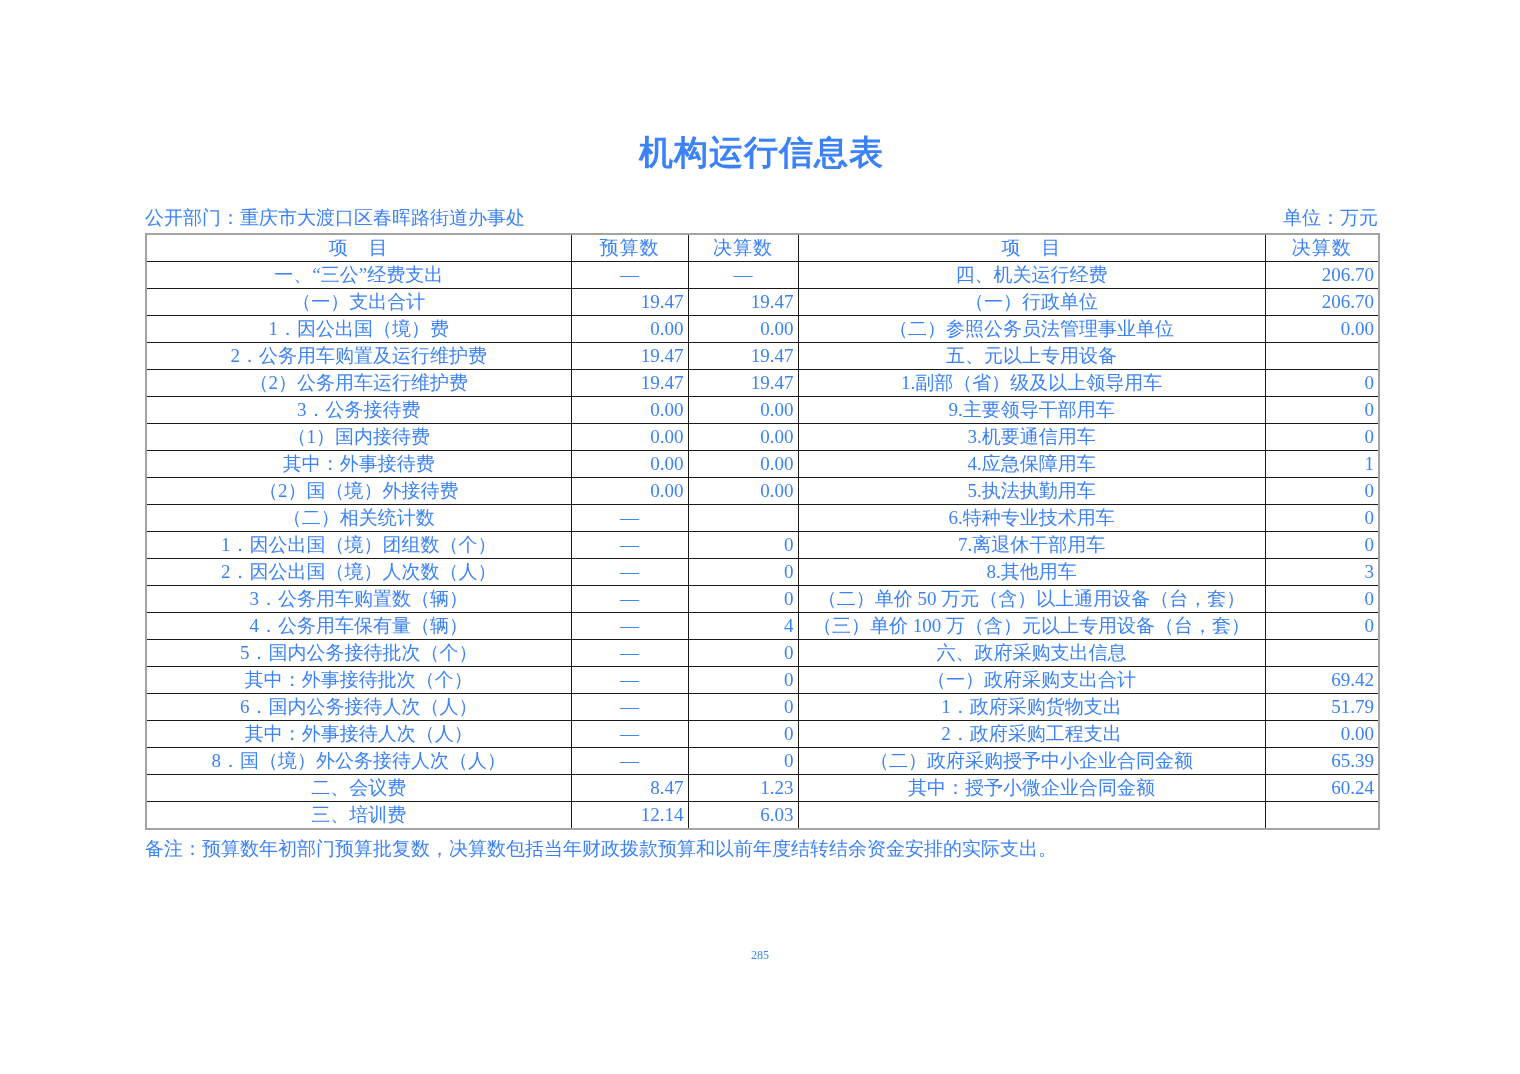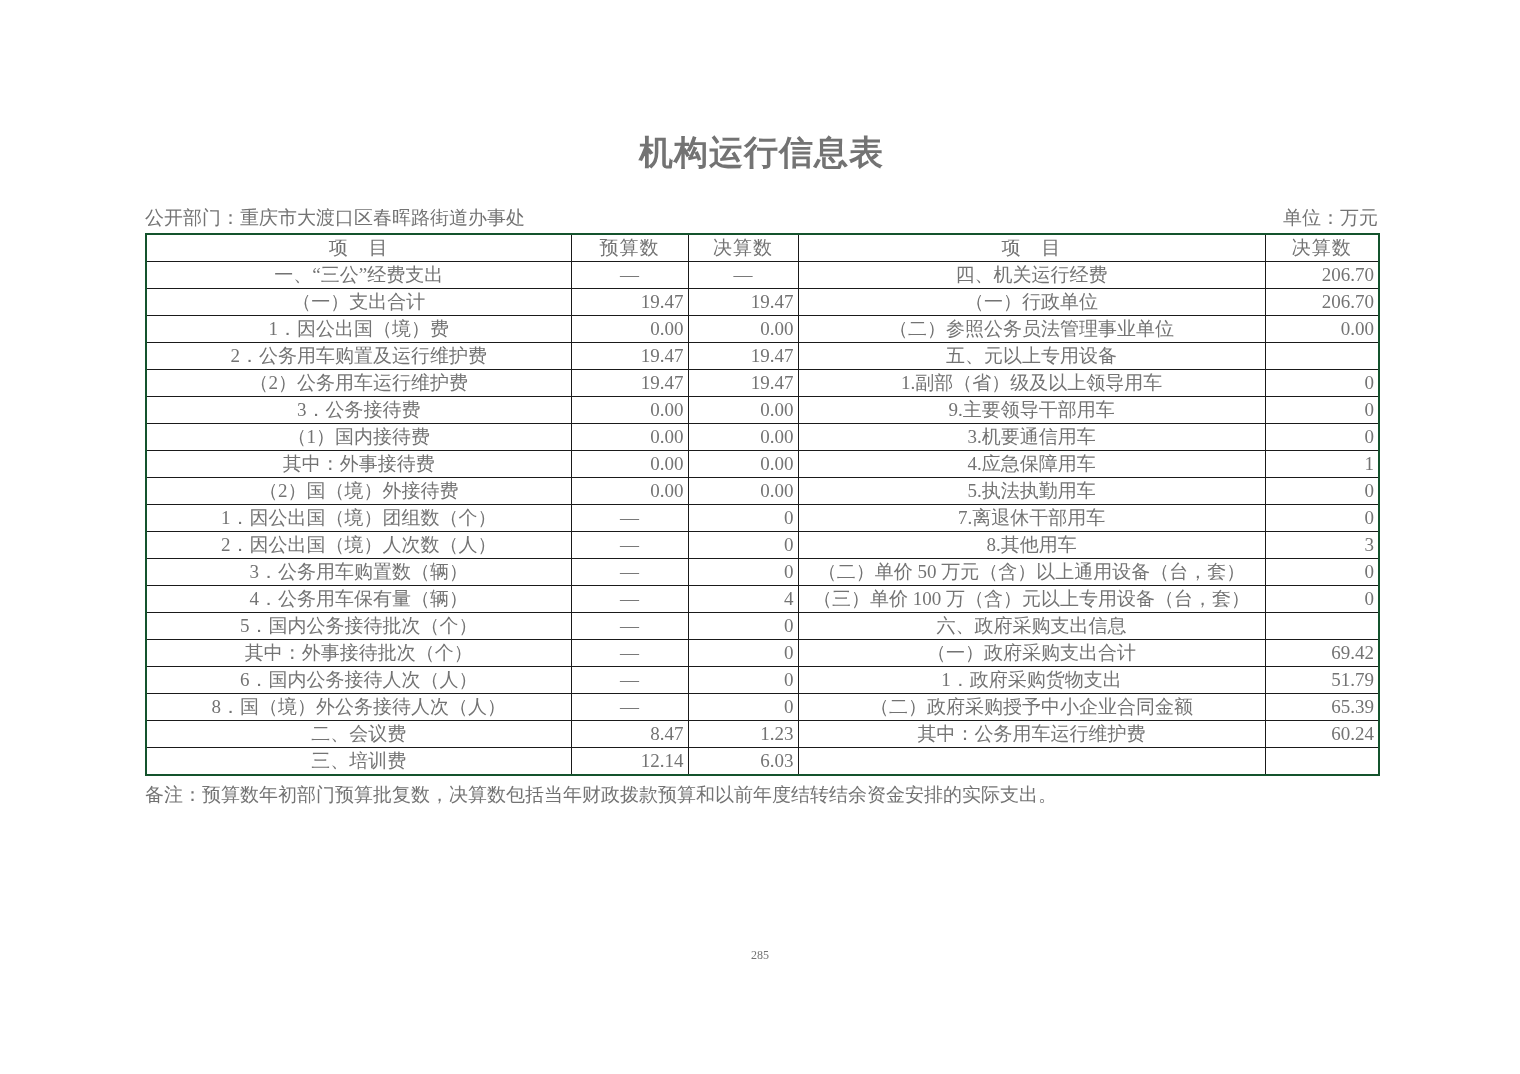--- a/index.html
+++ b/index.html
@@ -6,7 +6,7 @@
   .page{
     position:relative;
     width:1520px;height:1074px;
-    background:#ffffff;color:#737373;
+    background:#ffffff;color:#3b82f6;
     font-family:"Liberation Serif","DejaVu Serif",serif;
     overflow:hidden;
   }

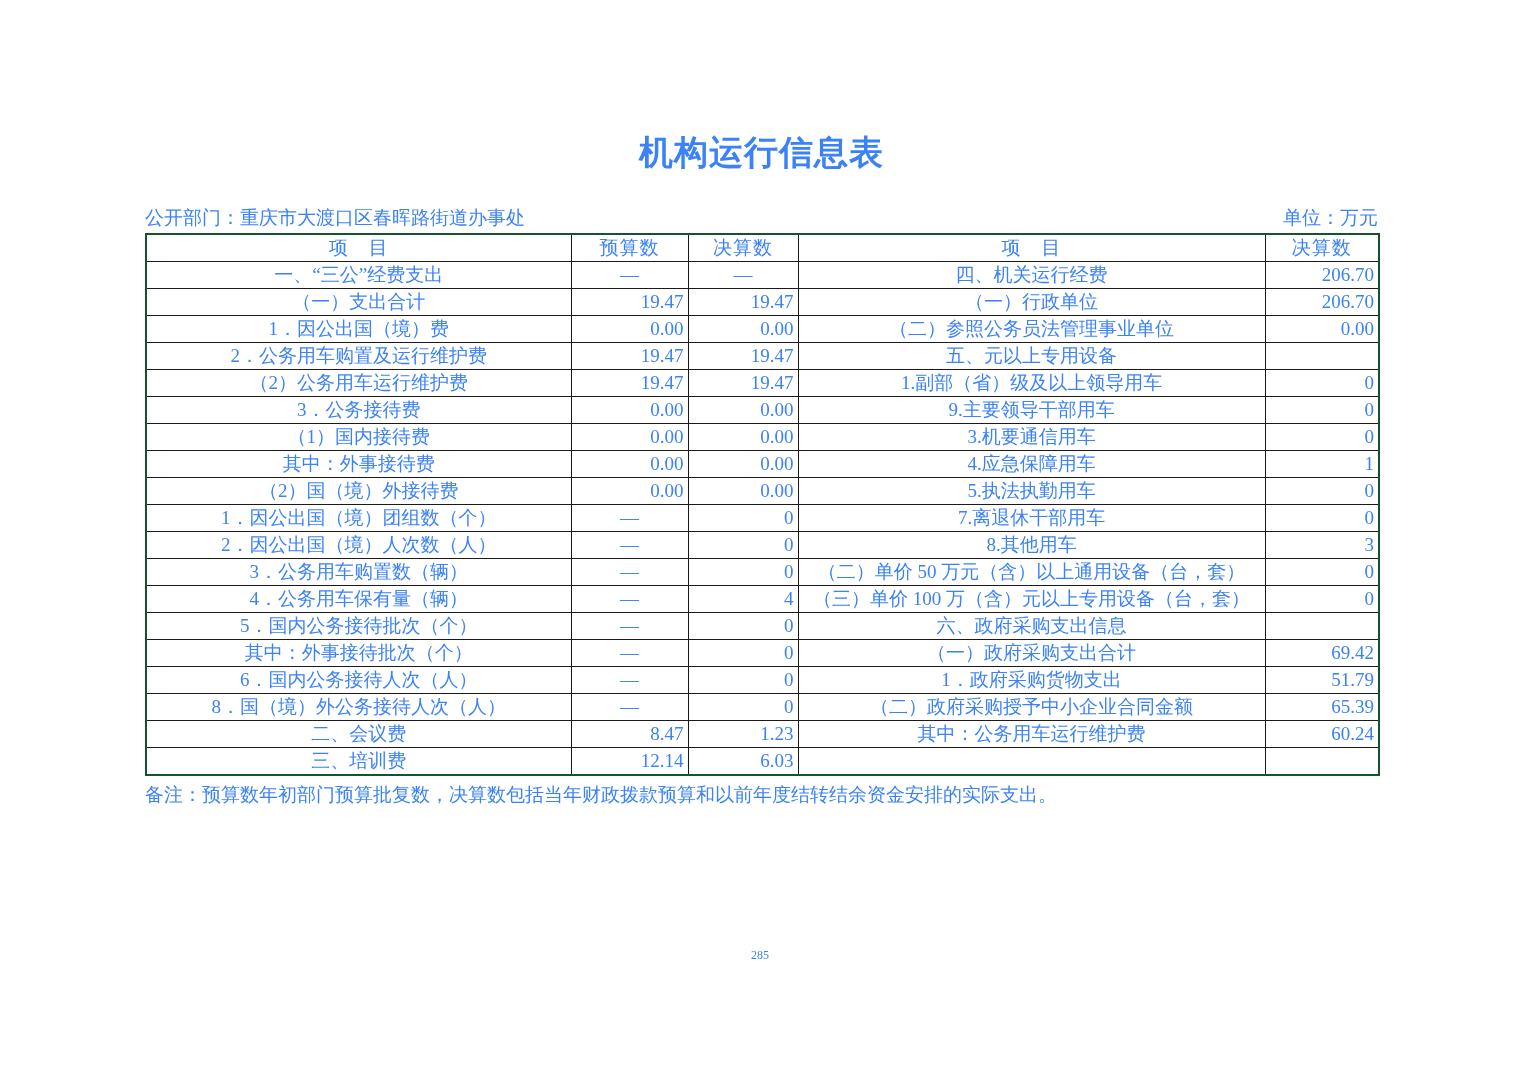--- a/index.html
+++ b/index.html
@@ -26,7 +26,7 @@
   table.grid{
     border-collapse:collapse;table-layout:fixed;
     width:1233px;
-    border:2px solid #14532d;
+    border:2px solid #a3a3a3;
     padding-left:46px;
   }
   .grid th,.grid td{

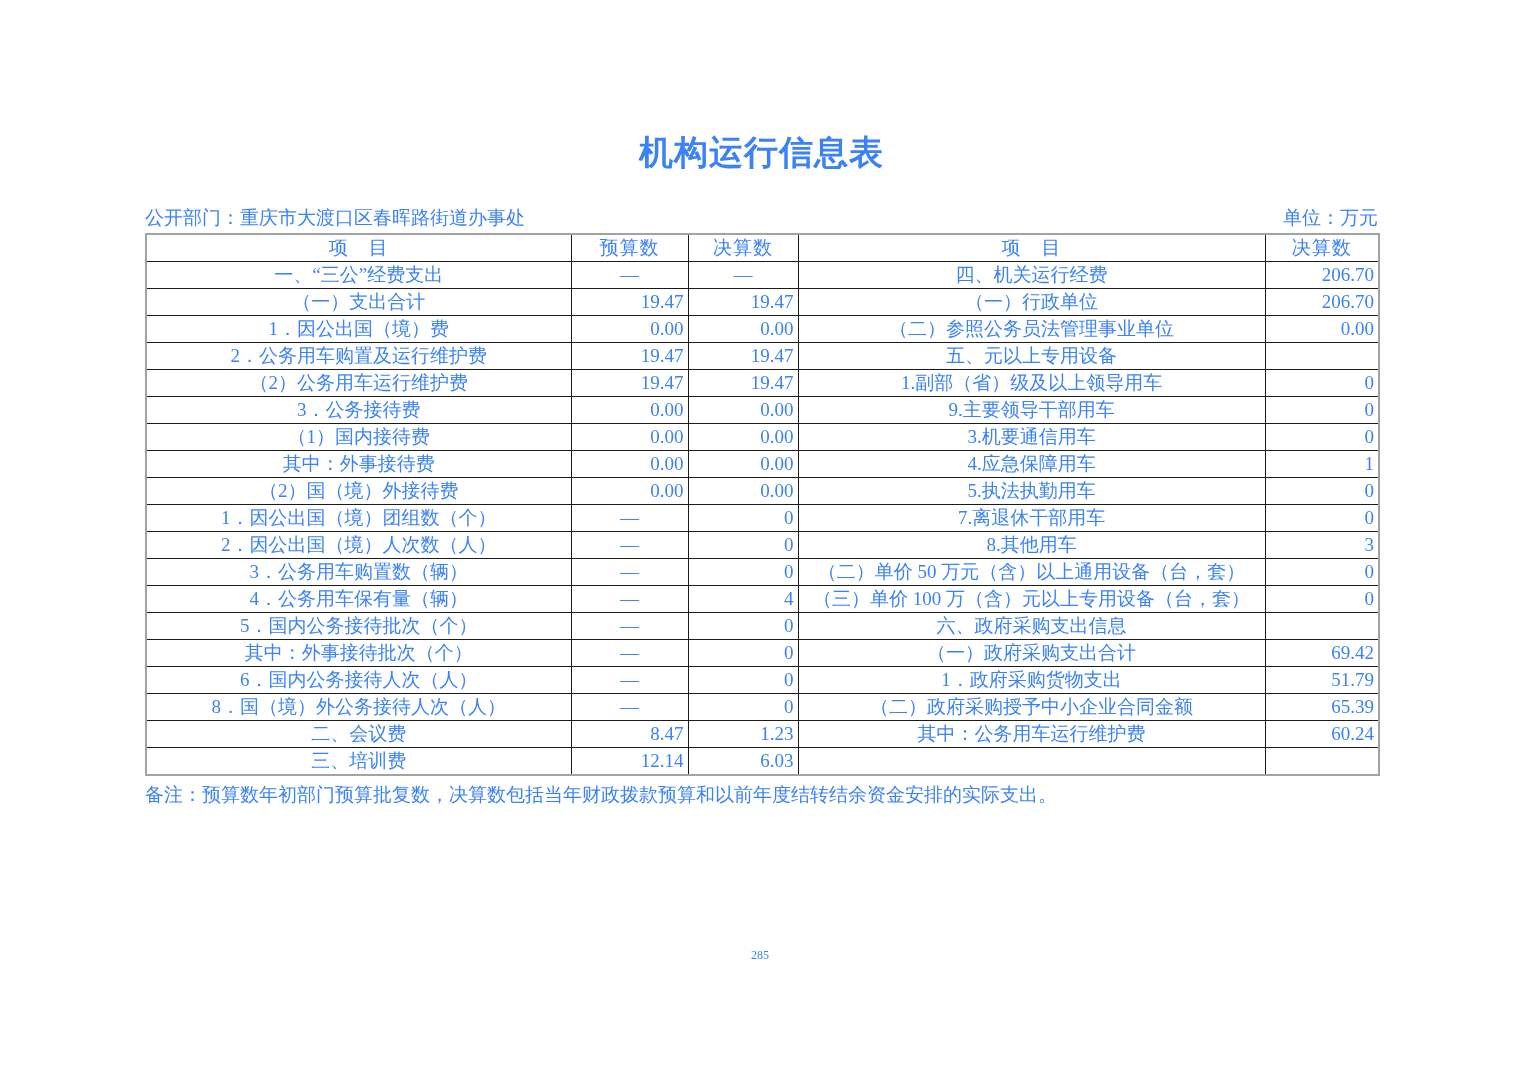--- a/index.html
+++ b/index.html
@@ -148,6 +148,13 @@
             <td class="val">0</td>
           </tr>
           <tr>
+            <td class="item li1">（二）相关统计数</td>
+            <td class="val dash">—</td>
+            <td class="val"></td>
+            <td class="item ri2">6.特种专业技术用车</td>
+            <td class="val">0</td>
+          </tr>
+          <tr>
             <td class="item li2">1．因公出国（境）团组数（个）</td>
             <td class="val dash">—</td>
             <td class="val">0</td>

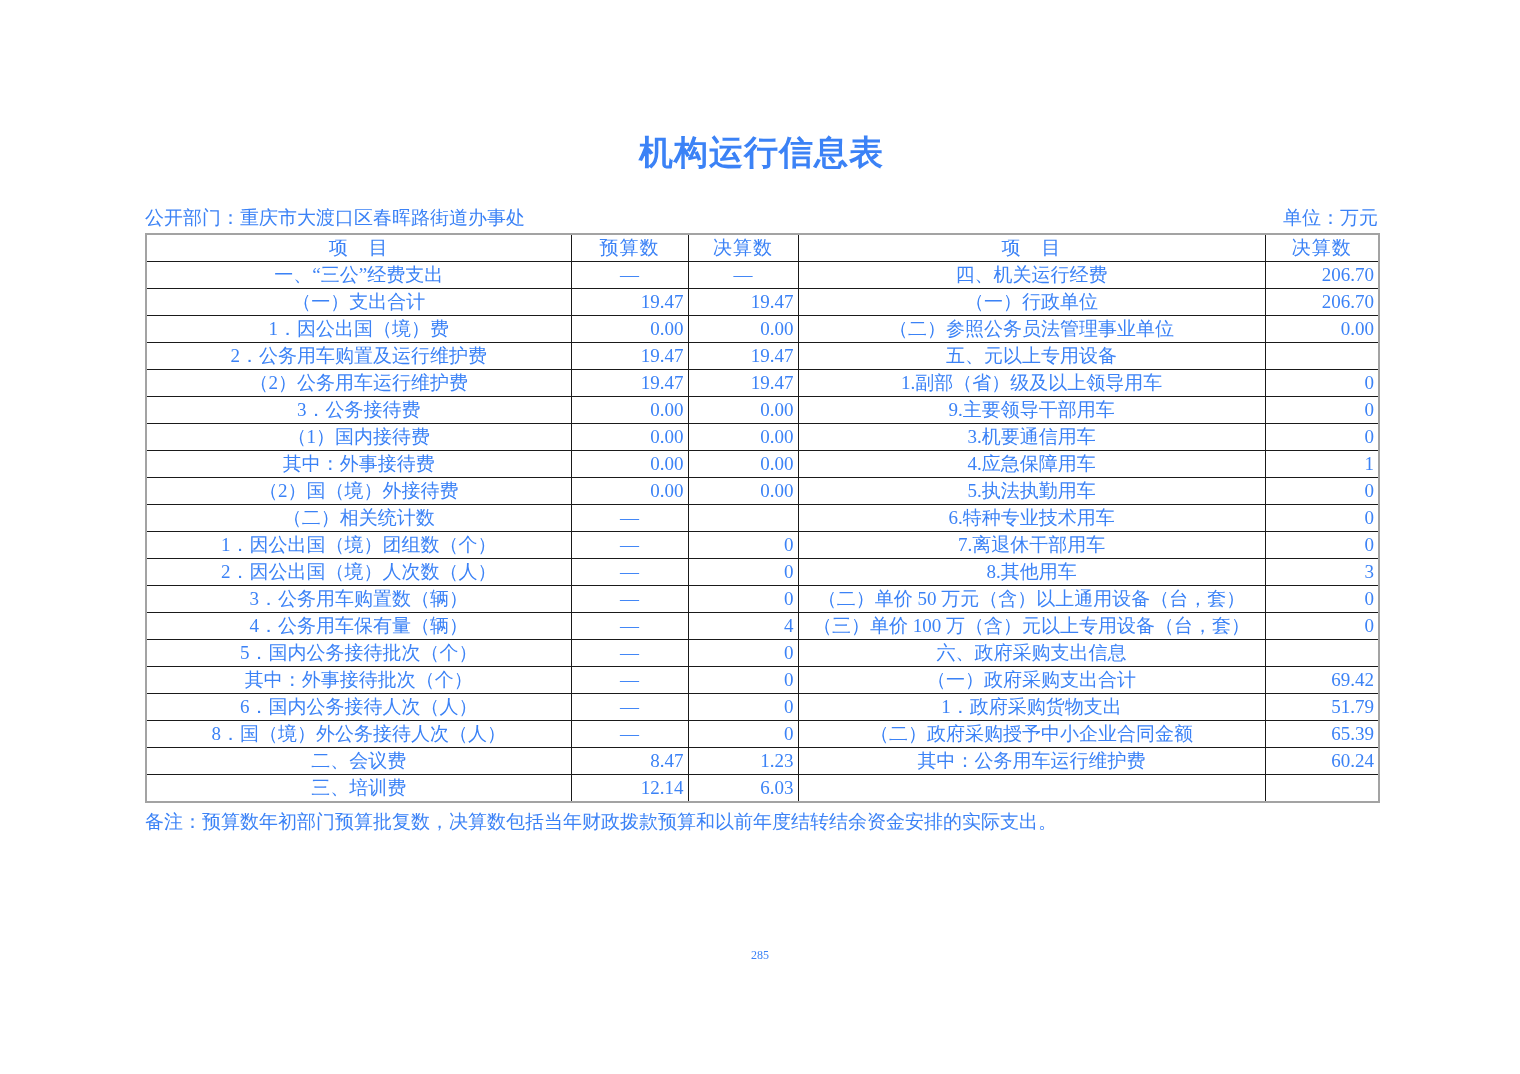--- a/index.html
+++ b/index.html
@@ -204,6 +204,13 @@
             <td class="val">51.79</td>
           </tr>
           <tr>
+            <td class="item li4">其中：外事接待人次（人）</td>
+            <td class="val dash">—</td>
+            <td class="val">0</td>
+            <td class="item ri4">2．政府采购工程支出</td>
+            <td class="val">0.00</td>
+          </tr>
+          <tr>
             <td class="item li2">8．国（境）外公务接待人次（人）</td>
             <td class="val dash">—</td>
             <td class="val">0</td>

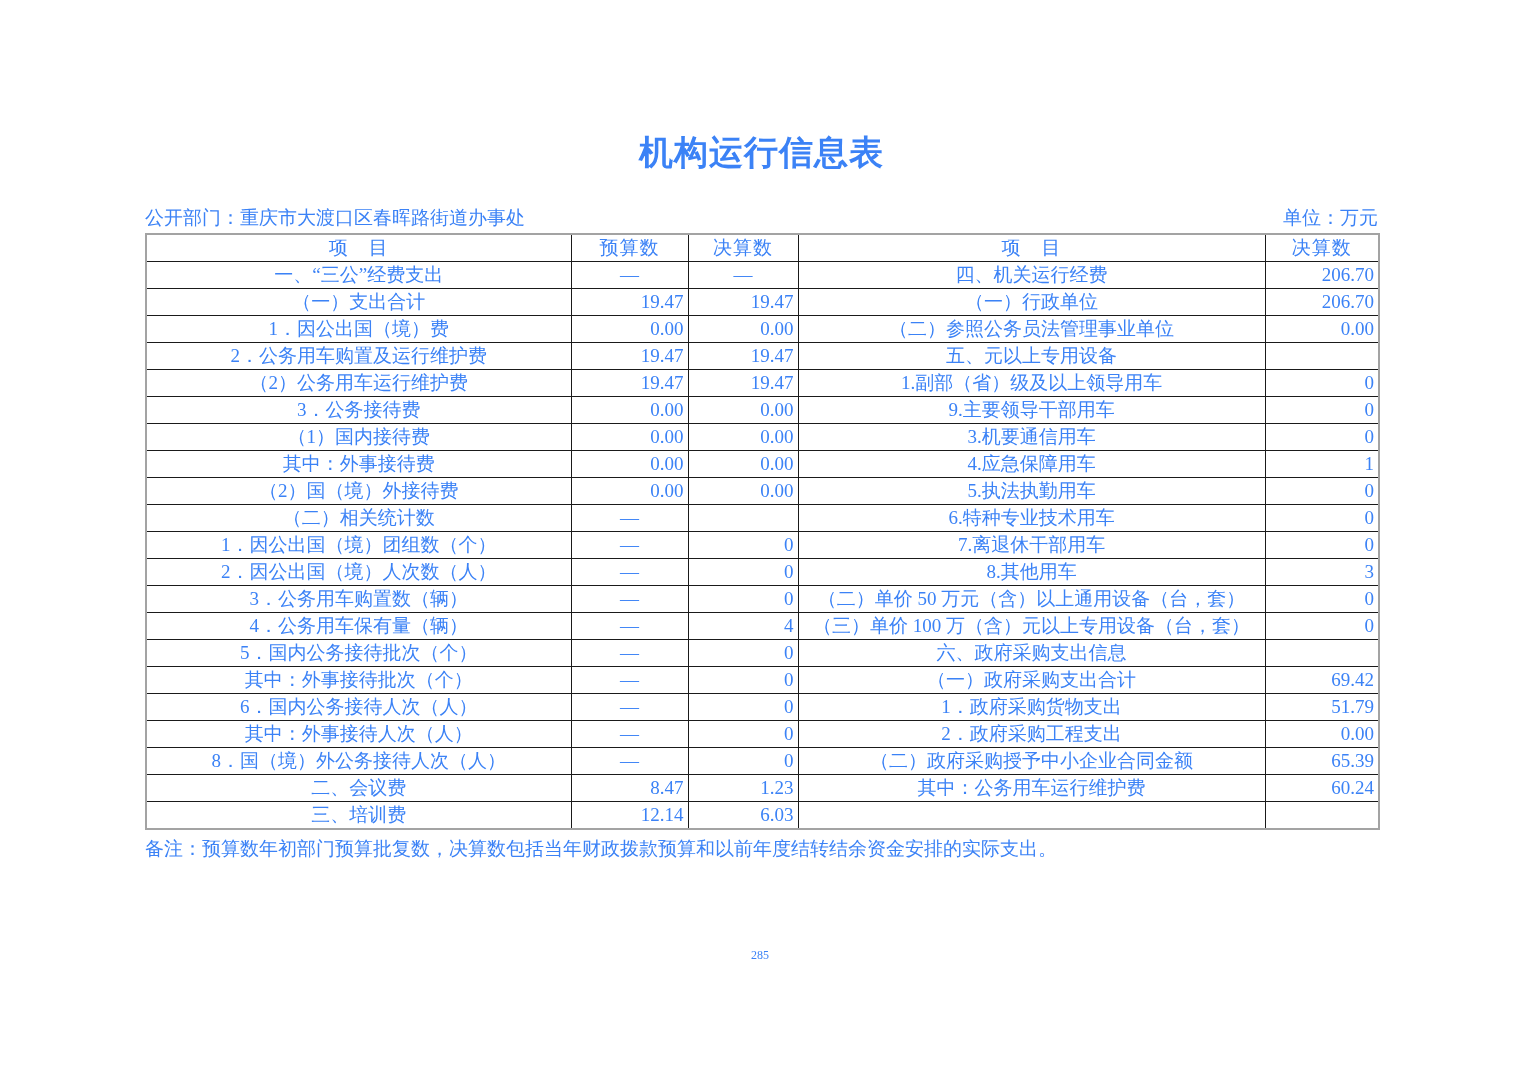--- a/index.html
+++ b/index.html
@@ -221,7 +221,7 @@
             <td class="item li0">二、会议费</td>
             <td class="val">8.47</td>
             <td class="val">1.23</td>
-            <td class="item ri5">其中：公务用车运行维护费</td>
+            <td class="item ri5">其中：授予小微企业合同金额</td>
             <td class="val">60.24</td>
           </tr>
           <tr>

